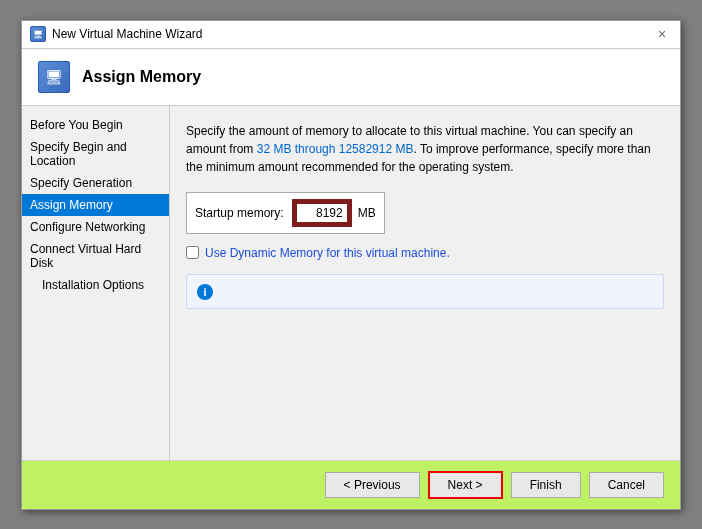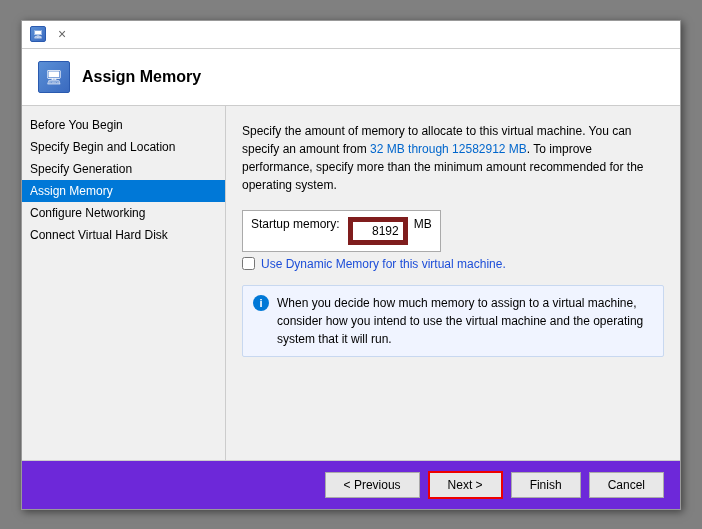--- a/index.html
+++ b/index.html
@@ -225,6 +225,7 @@
 
   <div class="title-bar">
     <div class="title-bar-icon">🖥</div>
+    <span class="title-bar-text">New Virtual Machine Wizard</span>
     <div class="title-bar-close">×</div>
   </div>
 

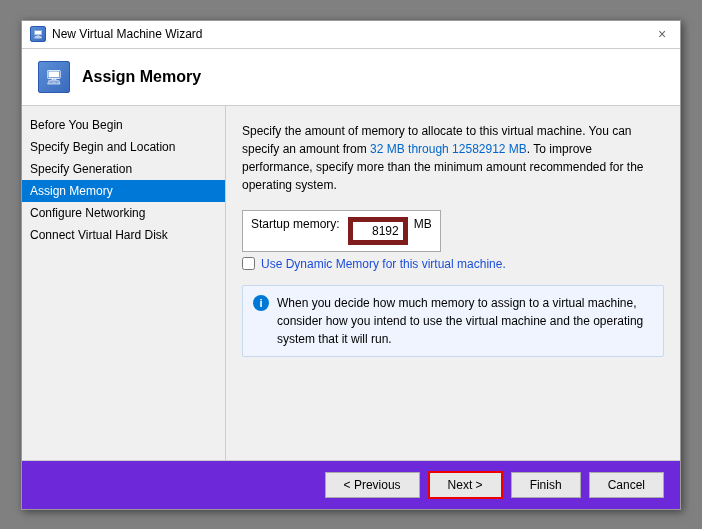--- a/index.html
+++ b/index.html
@@ -93,7 +93,7 @@
       overflow: hidden;
     }
     .sidebar {
-      width: 204px;
+      width: 148px;
       background: #f0f0f0;
       border-right: 1px solid #ccc;
       padding: 8px 0;

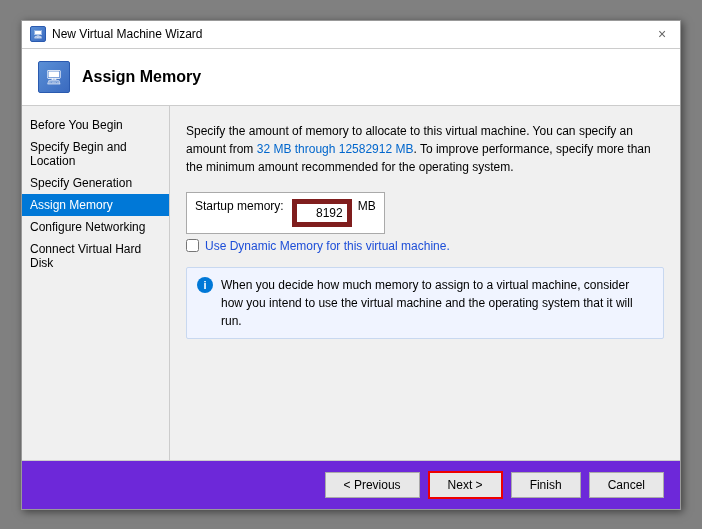--- a/index.html
+++ b/index.html
@@ -130,7 +130,8 @@
     }
     .memory-row {
       display: flex;
-      margin-bottom: 5px;
+      align-items: center;
+      margin-bottom: 12px;
       border: 1px solid #aaa;
       padding: 6px 8px;
       background: #fff;

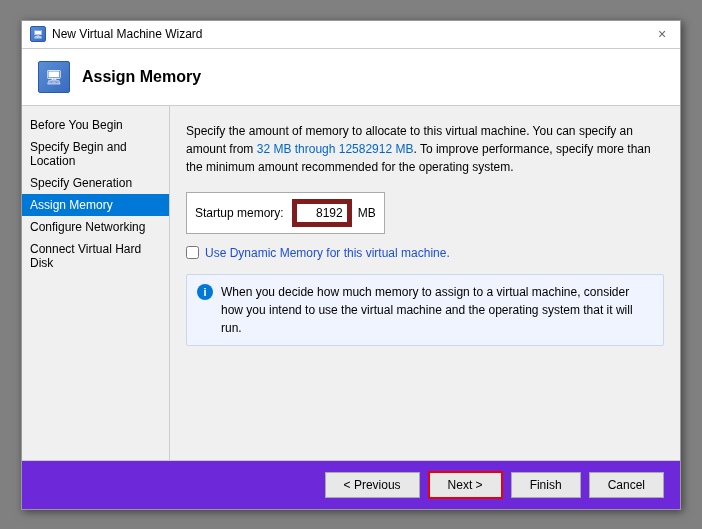--- a/index.html
+++ b/index.html
@@ -244,6 +244,7 @@
       <div class="sidebar-item active">Assign Memory</div>
       <div class="sidebar-item">Configure Networking</div>
       <div class="sidebar-item">Connect Virtual Hard Disk</div>
+      <div class="sidebar-item sub">Installation Options</div>
     </div>
 
     <div class="content-area">

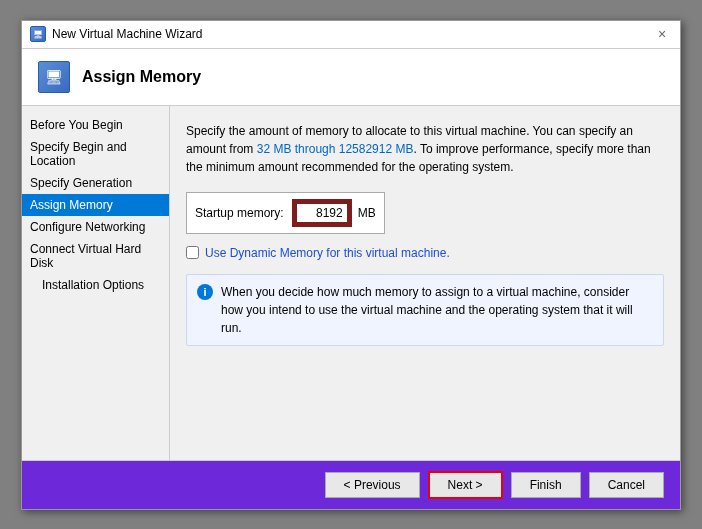--- a/index.html
+++ b/index.html
@@ -265,7 +265,6 @@
 
       <div class="info-box">
         <div class="info-icon">i</div>
-        <span class="info-text">When you decide how much memory to assign to a virtual machine, consider how you intend to use the virtual machine and the operating system that it will run.</span>
       </div>
     </div>
   </div>

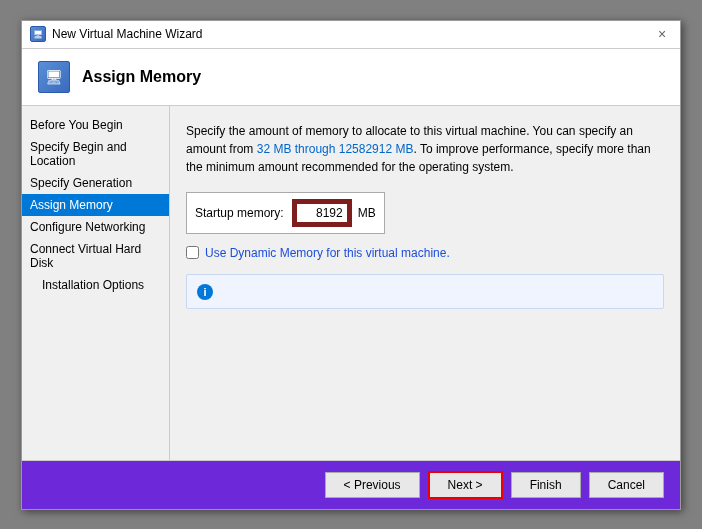--- a/index.html
+++ b/index.html
@@ -196,7 +196,7 @@
       line-height: 1.5;
     }
     .footer {
-      background: #6d28d9;
+      background: #bef264;
       border-top: 1px solid #ccc;
       padding: 10px 16px;
       display: flex;

